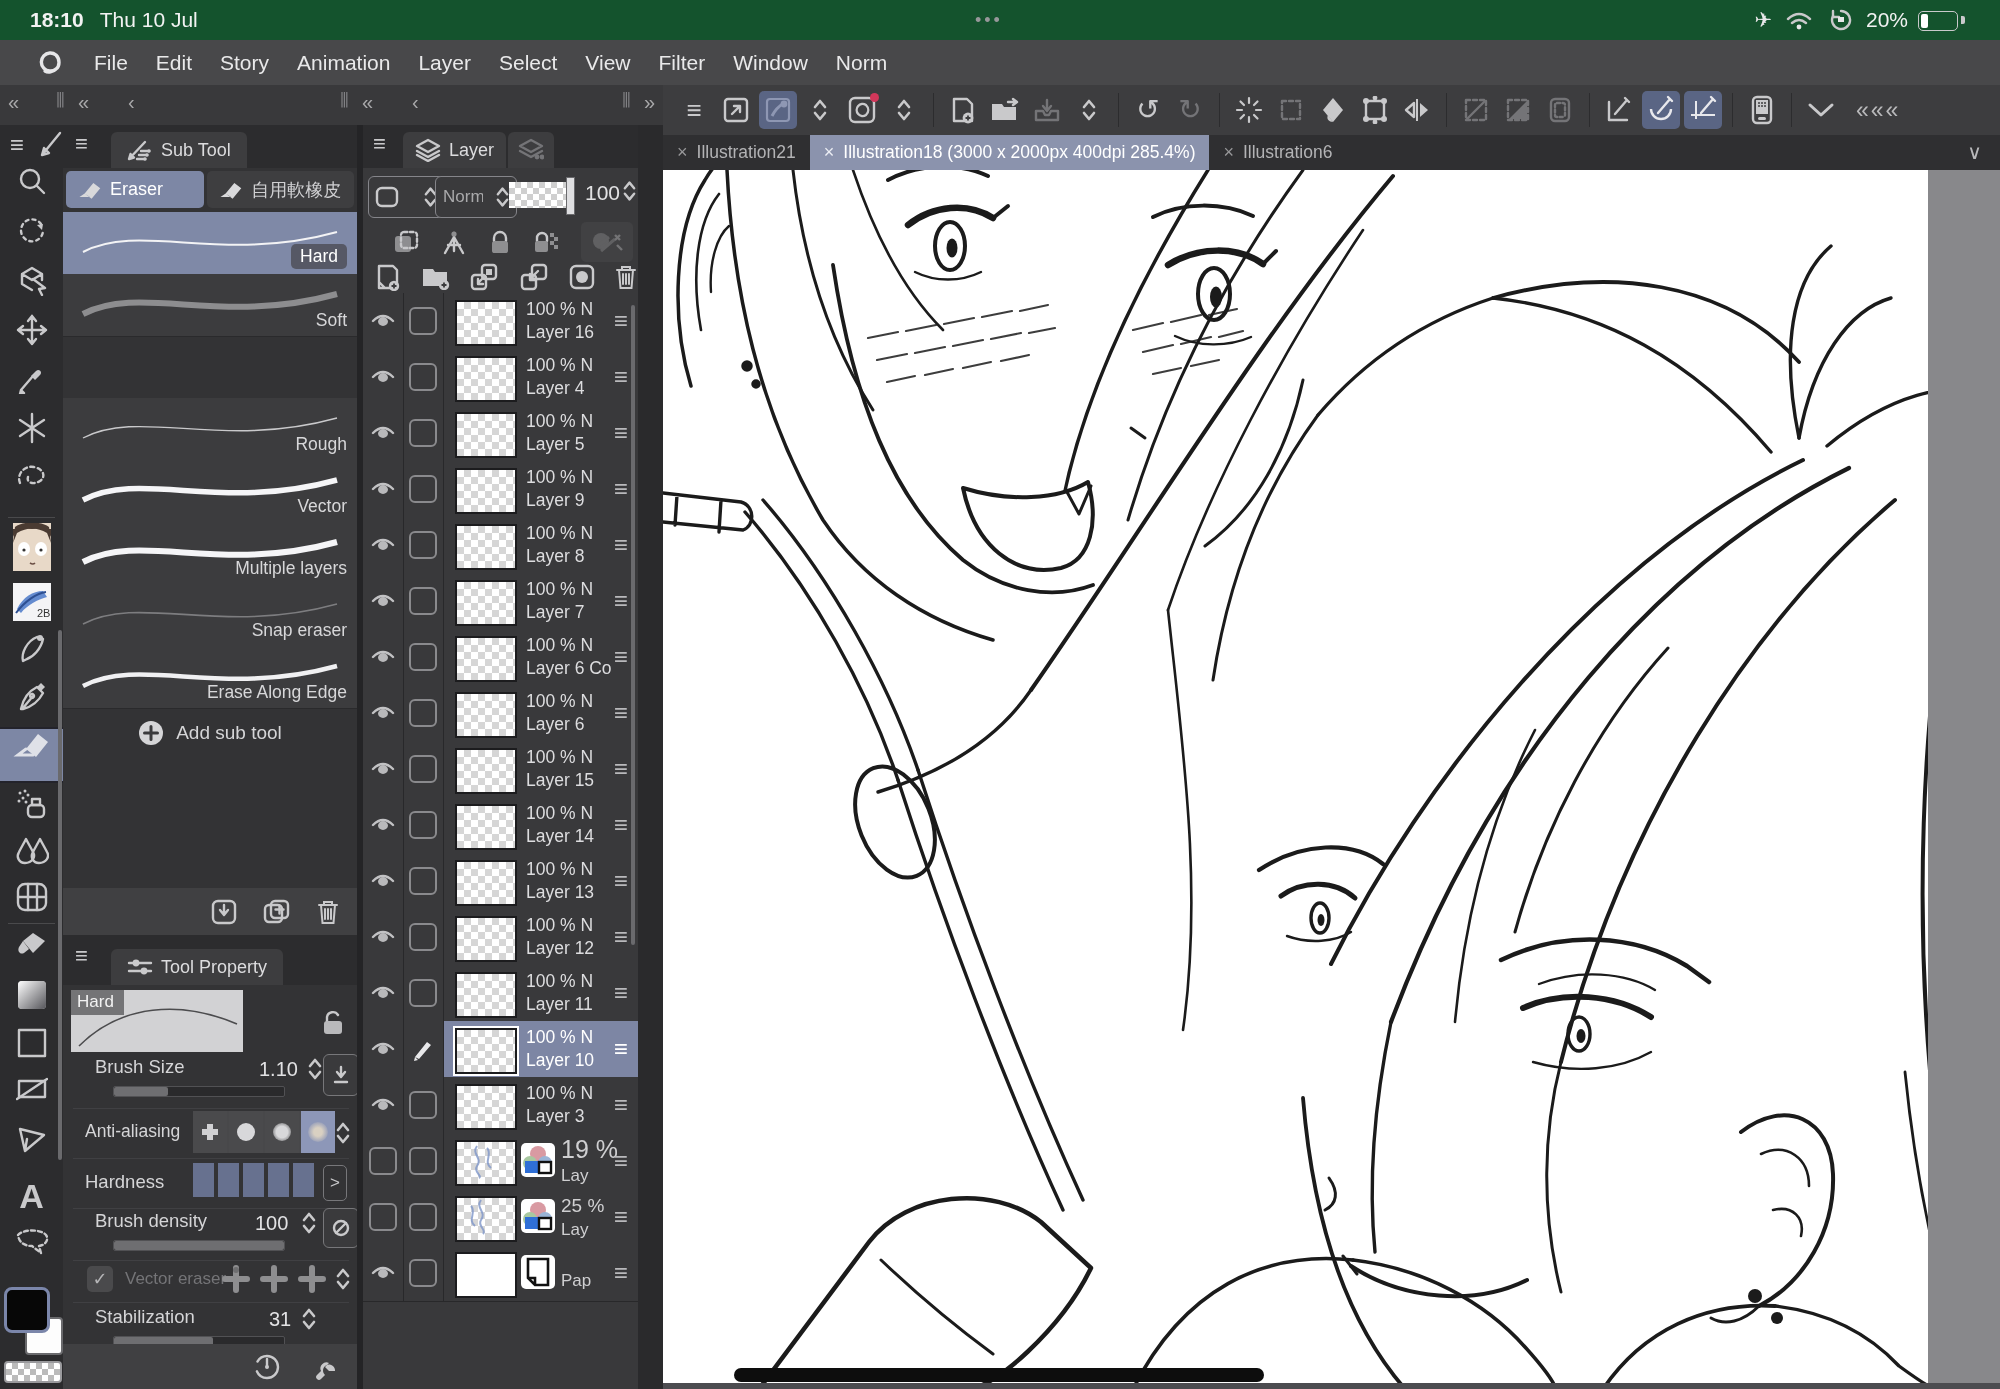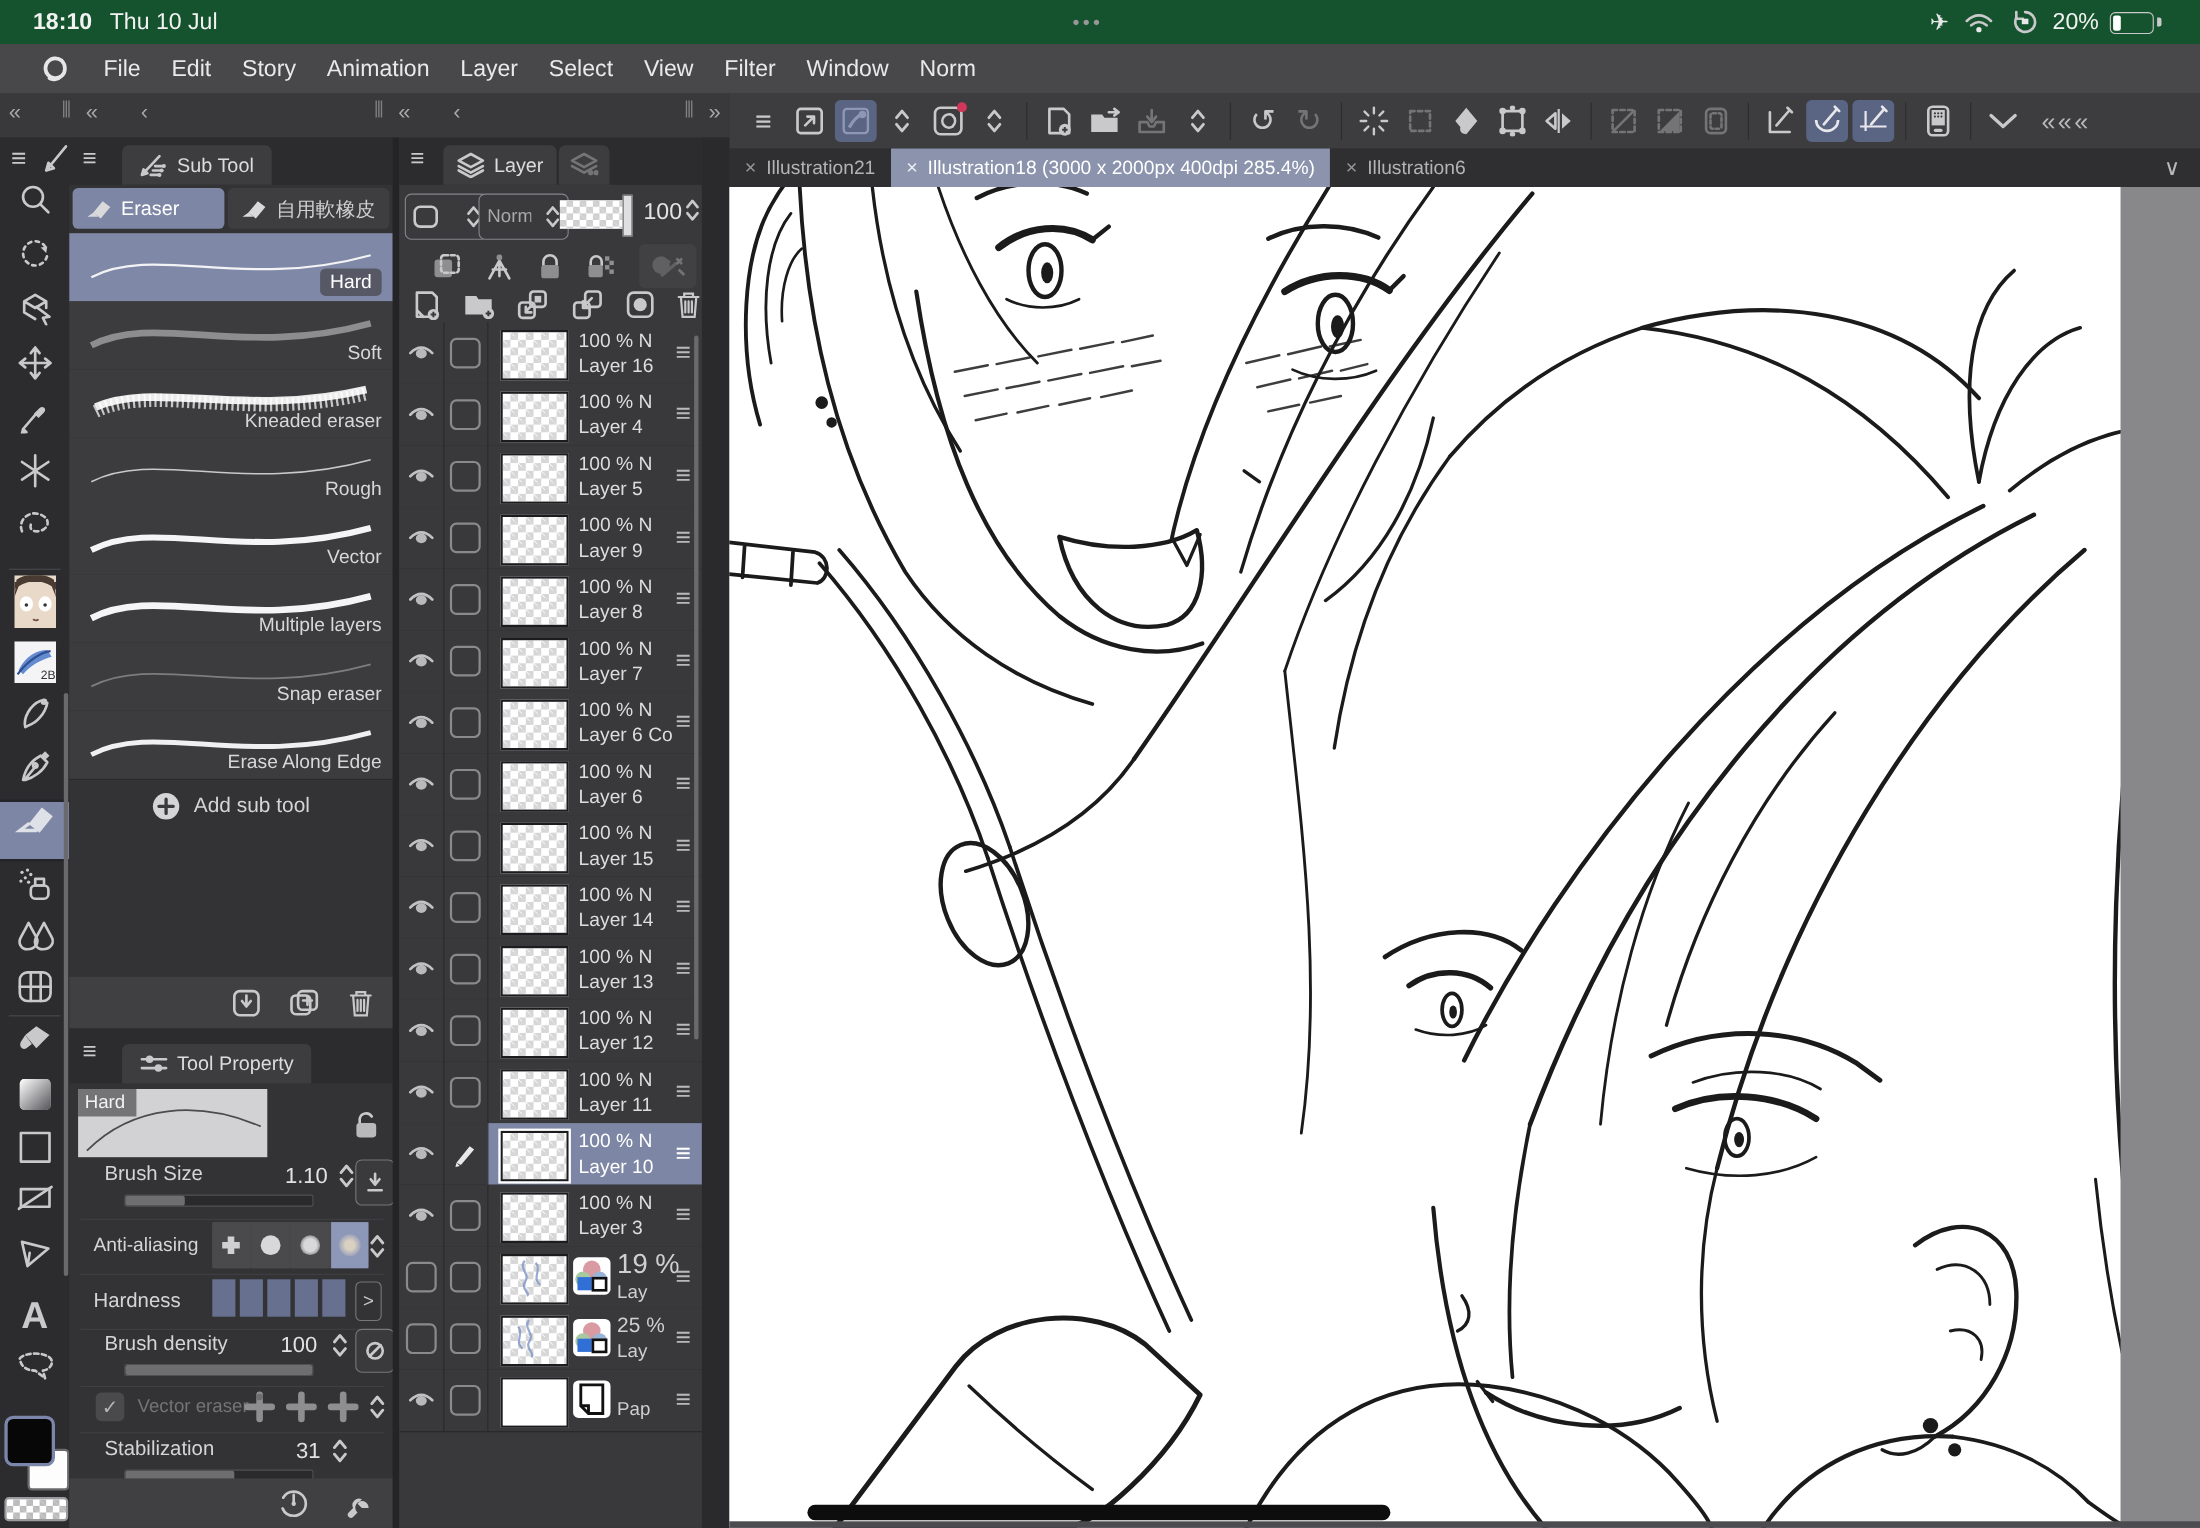--- a/index.html
+++ b/index.html
@@ -541,13 +541,6 @@
         </svg>
       <span class="stlabel">Soft</span>
     </div>
-    <div class="stitem" style="top:211px">
-      <svg class="stroke-prev" width="278" height="52" viewBox="0 0 278 52">
-        <path d="M16,34 C70,8 150,44 262,18" stroke="#e8e8ea" fill="none" stroke-width="12" opacity="0.8" stroke-dasharray="2 3"></path>
-        <path d="M16,30 C70,6 150,40 262,14" stroke="#fff" fill="none" stroke-width="7" opacity="0.9"></path>
-      </svg>
-      <span class="stlabel">Kneaded eraser</span>
-    </div>
     <div class="stitem" style="top:273px">
       <svg class="stroke-prev" width="278" height="52" viewBox="0 0 278 52">
           <path d="M12,36 C70,6 150,48 266,16" stroke="#c9c9cb" fill="none" stroke-width="1.4"></path>

